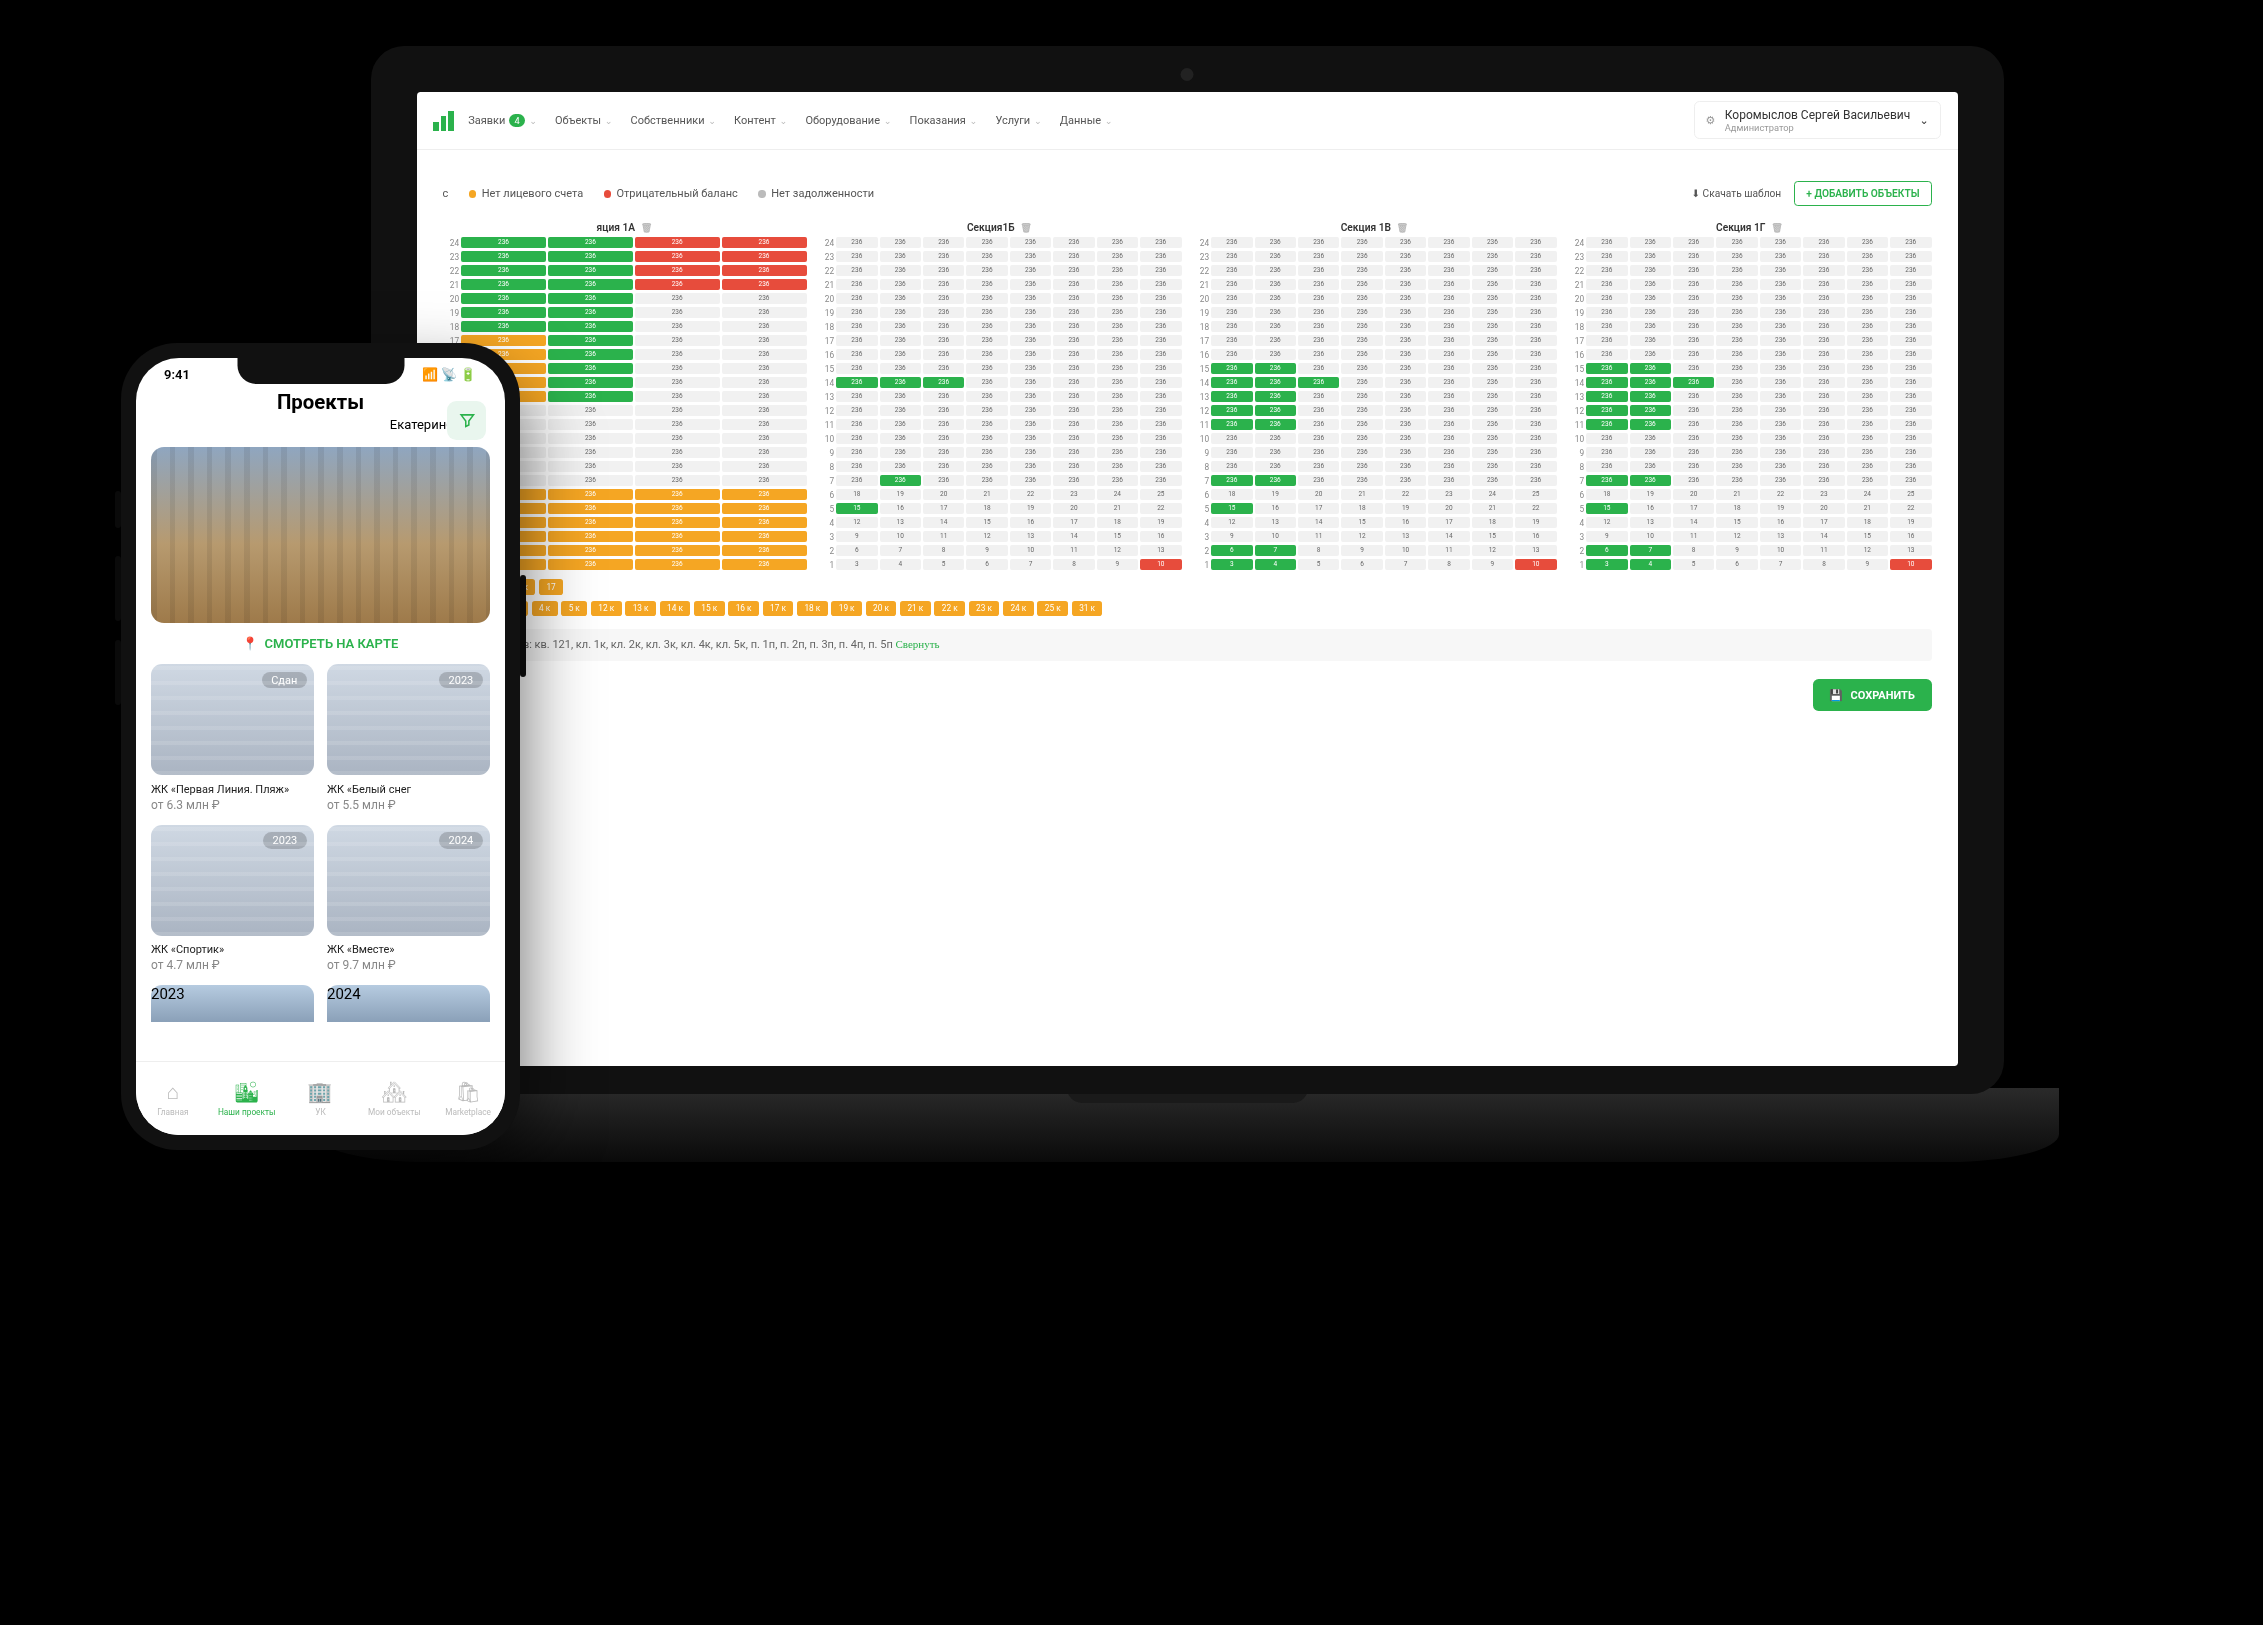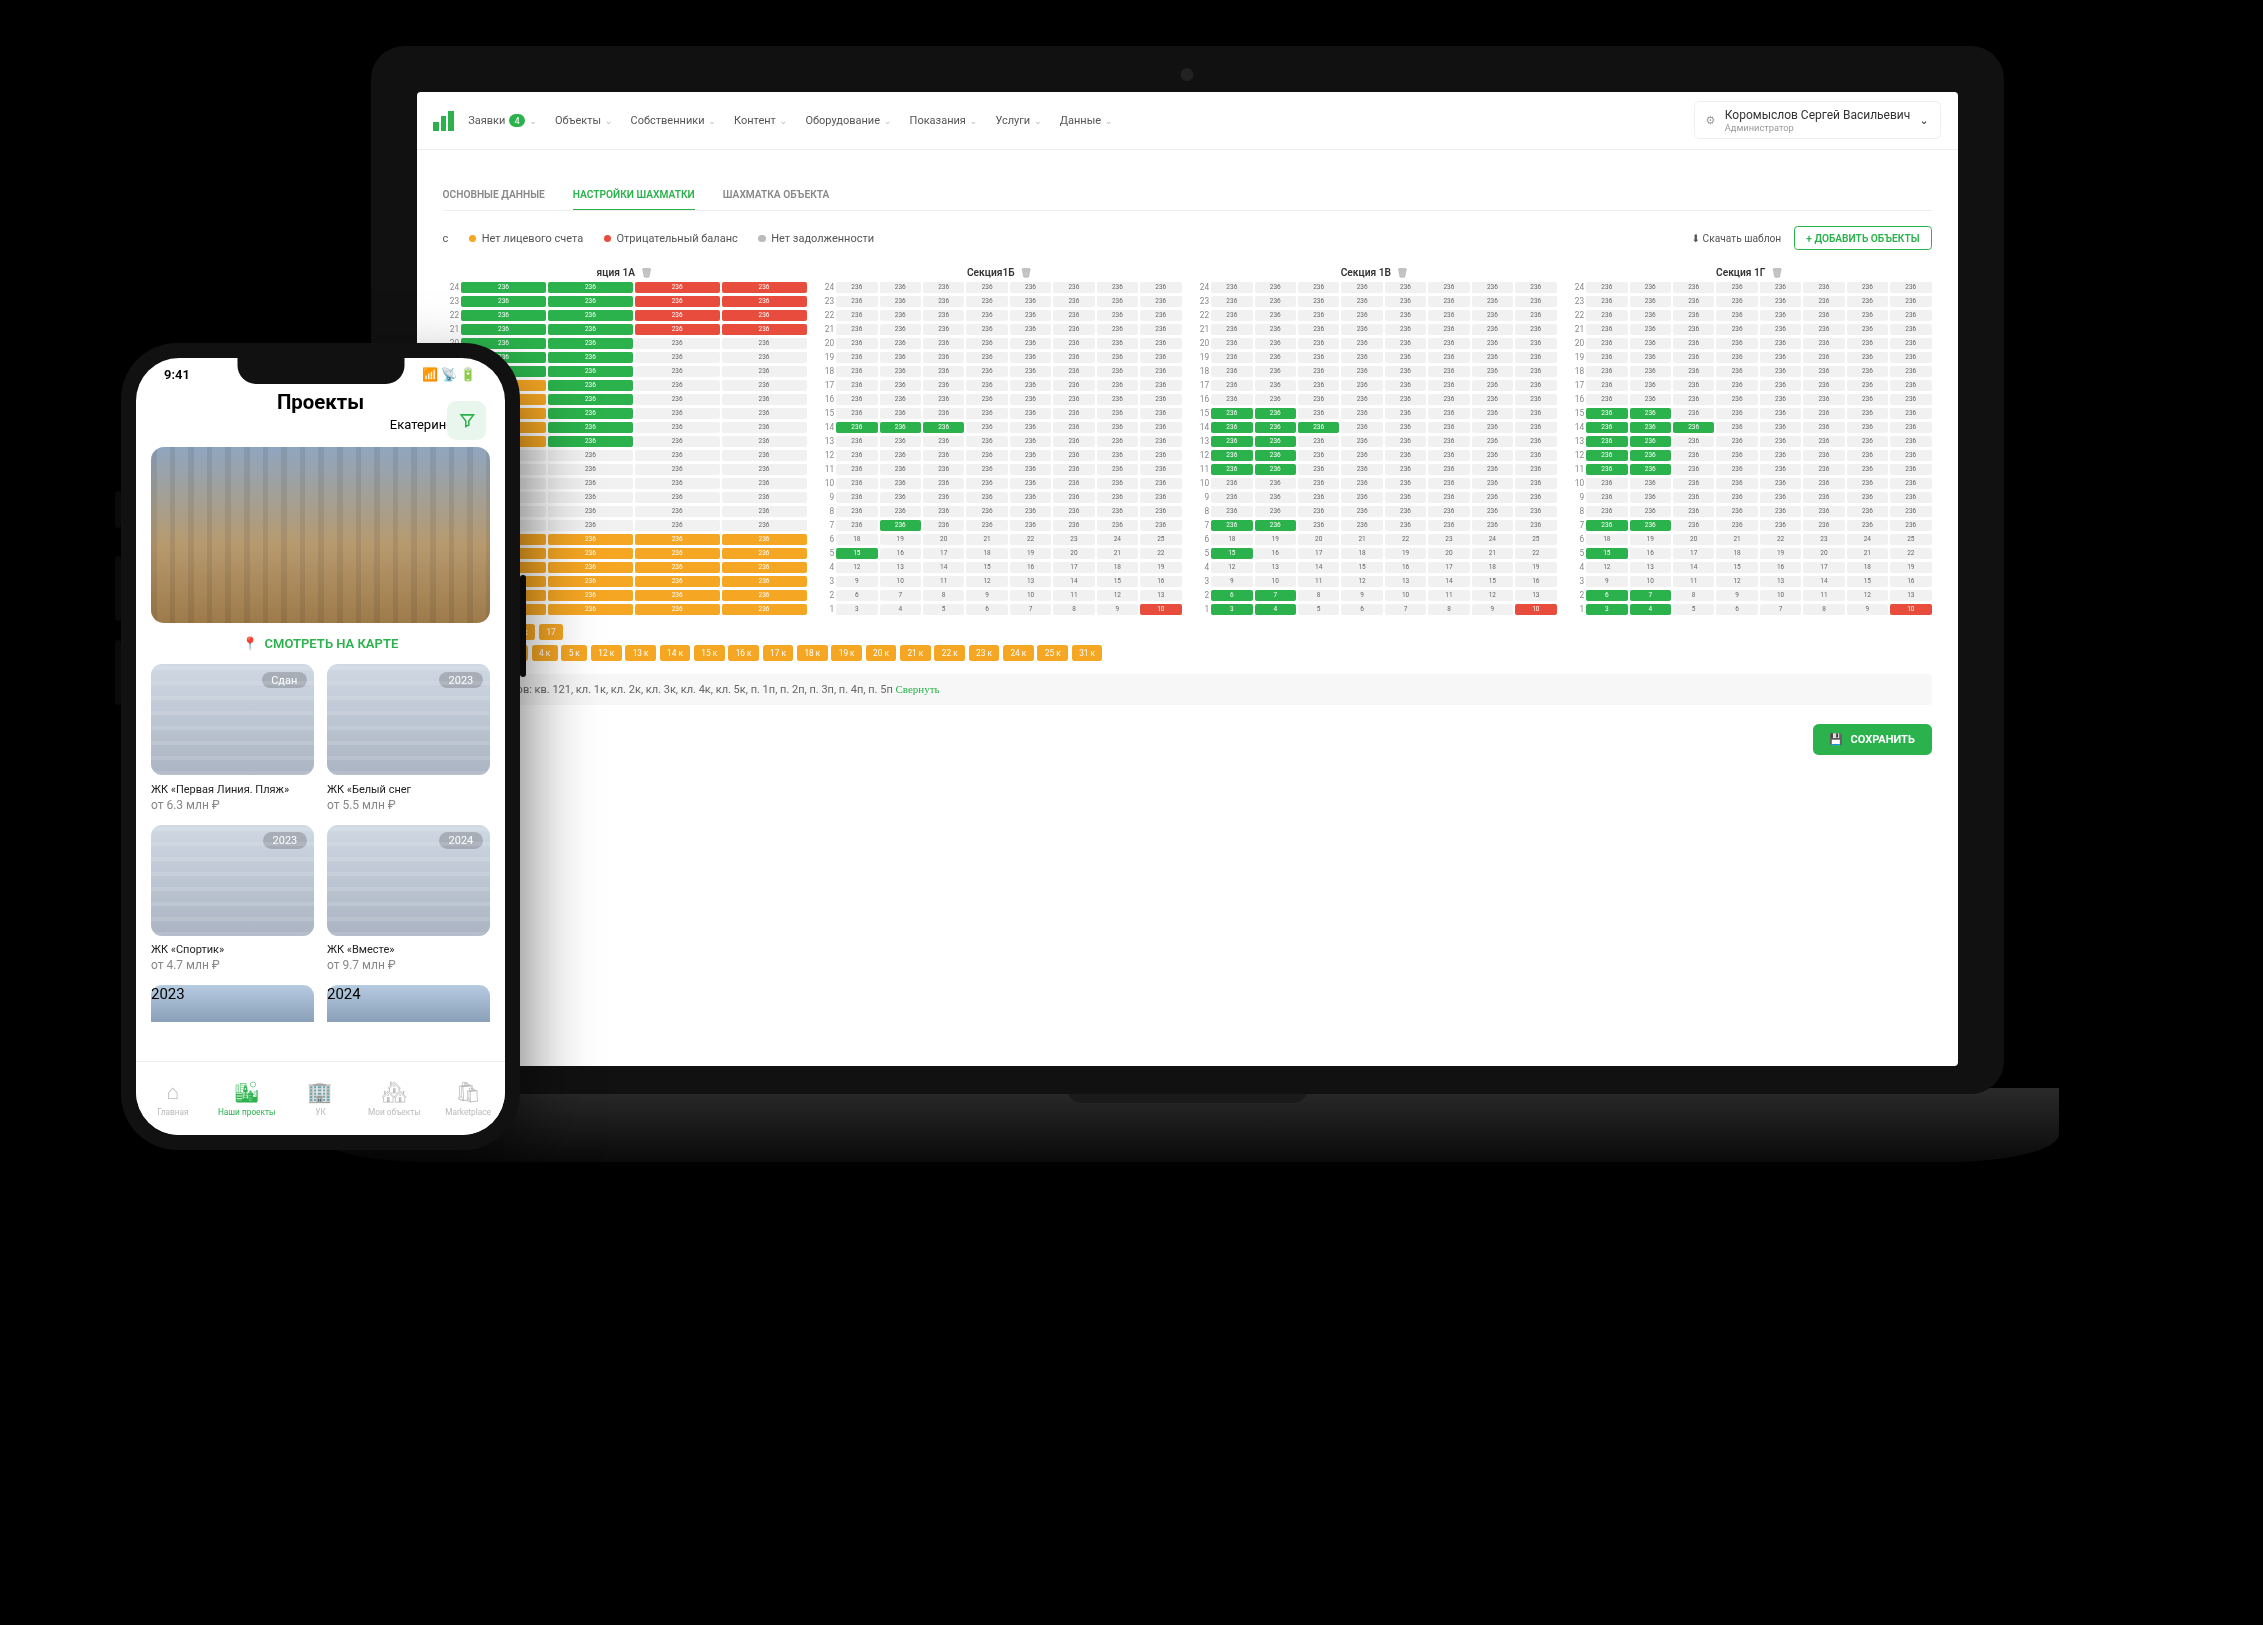--- a/index.html
+++ b/index.html
@@ -165,11 +165,6 @@
 
         <div class="page">
 
-          <div class="tabs" id="tabs">
-              <div class="tab">ОСНОВНЫЕ ДАННЫЕ</div>
-              <div class="tab active">НАСТРОЙКИ ШАХМАТКИ</div>
-              <div class="tab">ШАХМАТКА ОБЪЕКТА</div>
-            </div>
 
           <div class="toolbar">
             <div class="legend">

